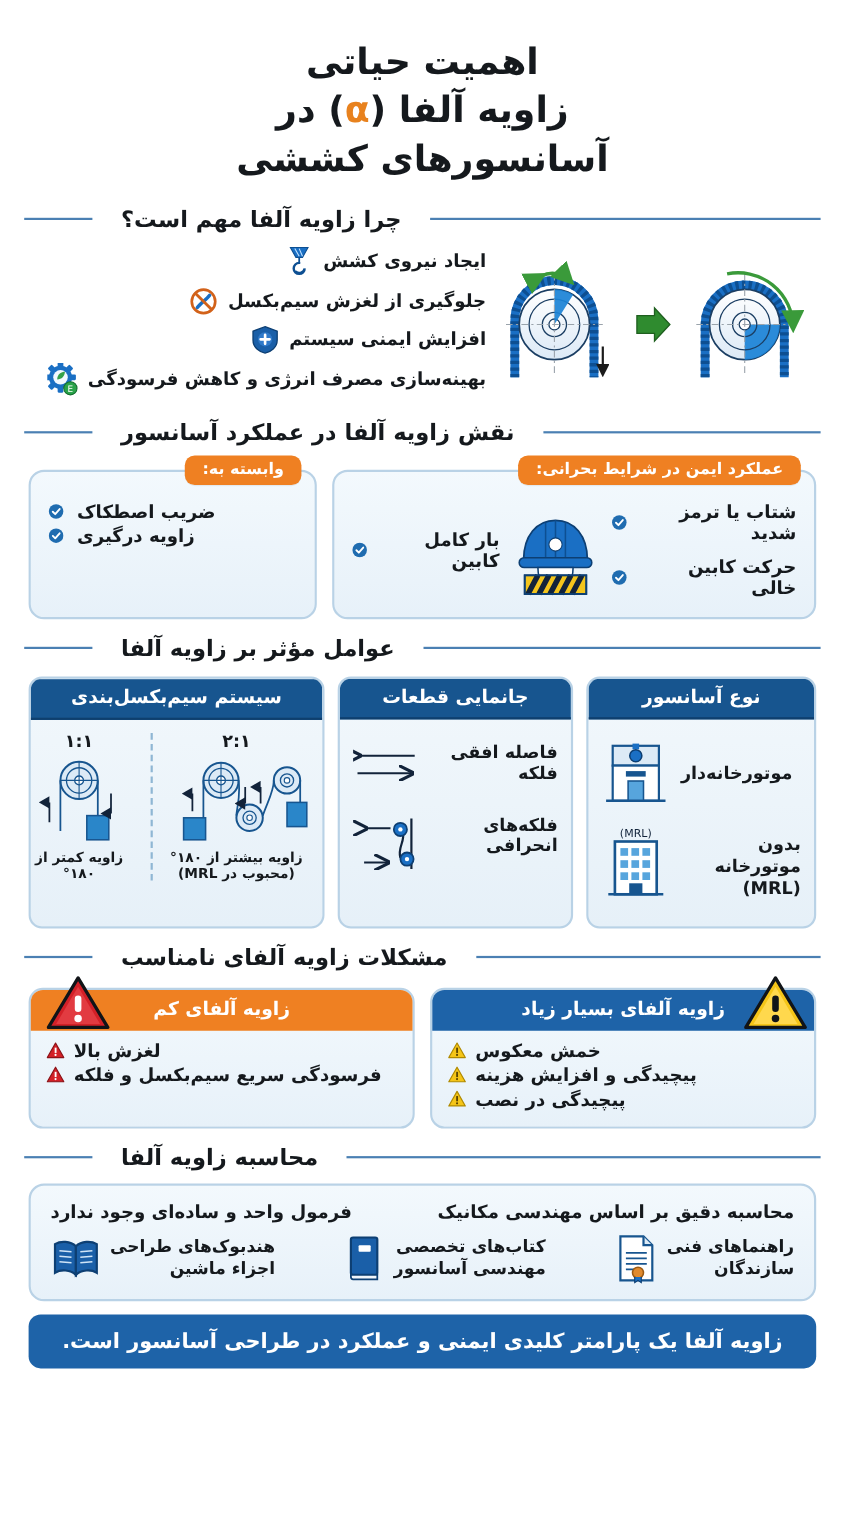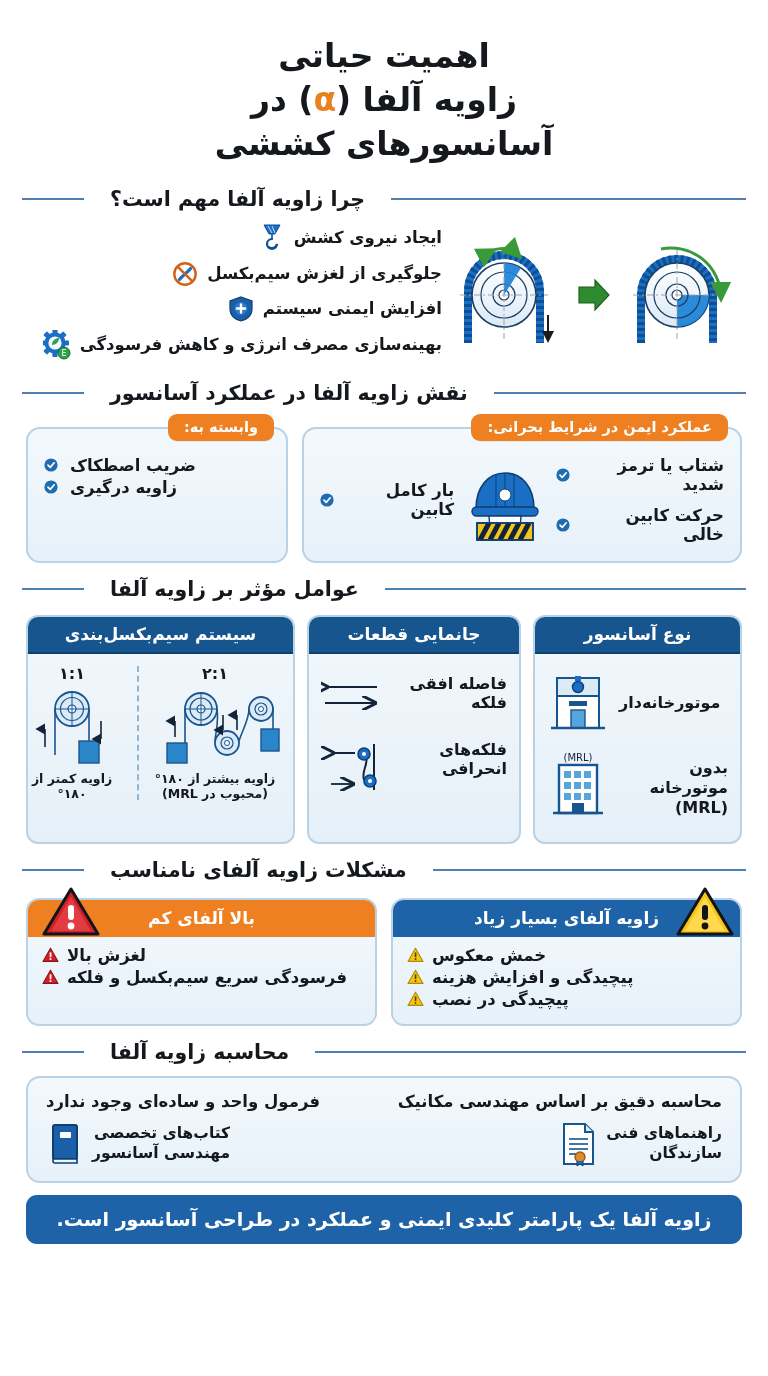--- a/index.html
+++ b/index.html
@@ -590,7 +590,7 @@
           <circle cx="29" cy="40" r="3.4" fill="#ffffff"></circle>
         </svg>
       </div>
-      <div class="prob-head">بالا آلفای کم</div>
+      <div class="prob-head">زاویه آلفای کم</div>
       <div class="prob-body">
         <div class="prob-row">
           <span>لغزش بالا</span>

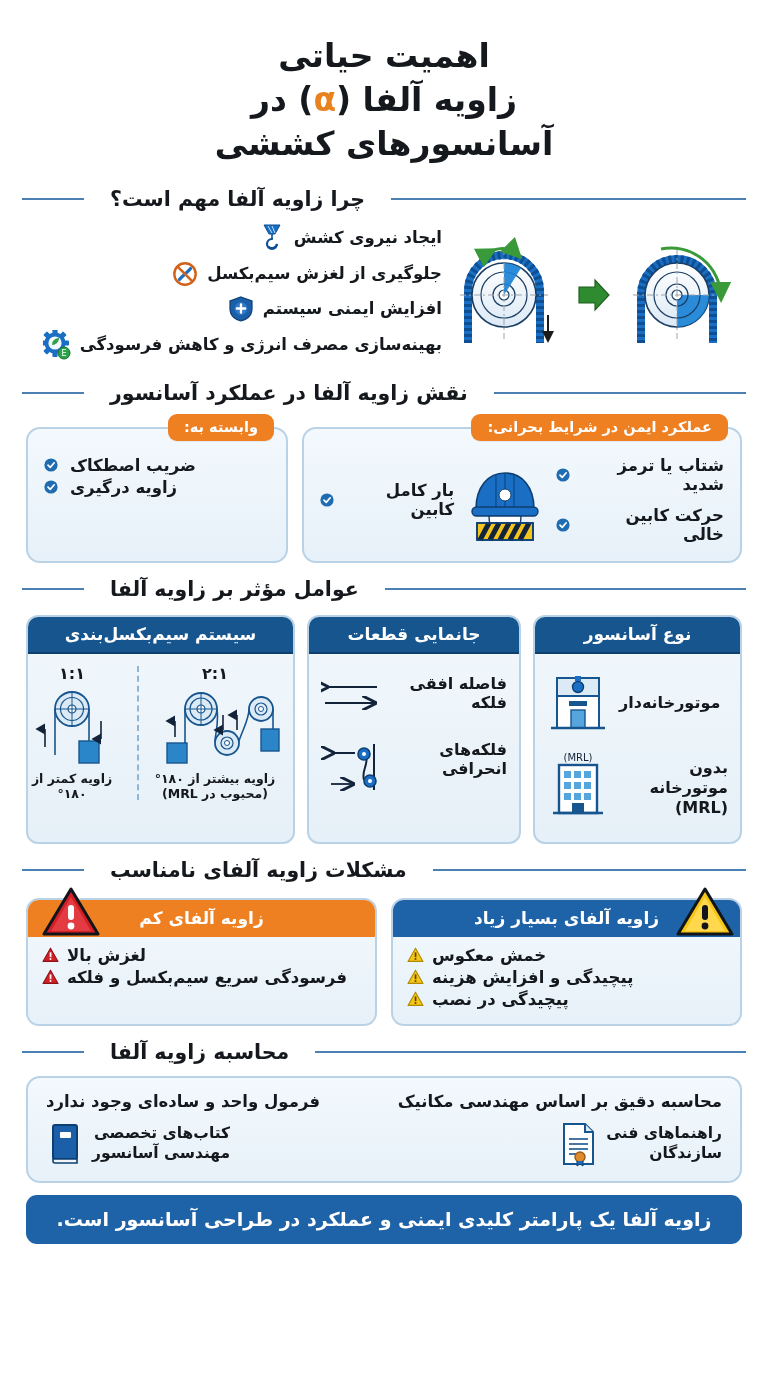--- a/index.html
+++ b/index.html
@@ -665,6 +665,26 @@
         </span>
       </div>
 
+      <div class="calc-item">
+        <div>
+          <div>هندبوک‌های طراحی</div>
+          <div>اجزاء ماشین</div>
+        </div>
+        <span class="ico">
+          <svg width="46" height="40" viewBox="0 0 46 40">
+            <path d="M23,9 C18,4 9,4 4,7 V33 C9,30 18,30 23,35 Z" fill="#1a5fa8" stroke="#0d3f73" stroke-width="2"></path>
+            <path d="M23,9 C28,4 37,4 42,7 V33 C37,30 28,30 23,35 Z" fill="#1a5fa8" stroke="#0d3f73" stroke-width="2"></path>
+            <g stroke="#cfe4f7" stroke-width="1.4">
+              <line x1="8" y1="13" x2="19" y2="14"></line>
+                <line x1="8" y1="18" x2="19" y2="19"></line>
+                <line x1="8" y1="23" x2="19" y2="24"></line>
+              <line x1="27" y1="14" x2="38" y2="13"></line>
+                <line x1="27" y1="19" x2="38" y2="18"></line>
+                <line x1="27" y1="24" x2="38" y2="23"></line>
+            </g>
+          </svg>
+        </span>
+      </div>
 
     </div>
   </div>

